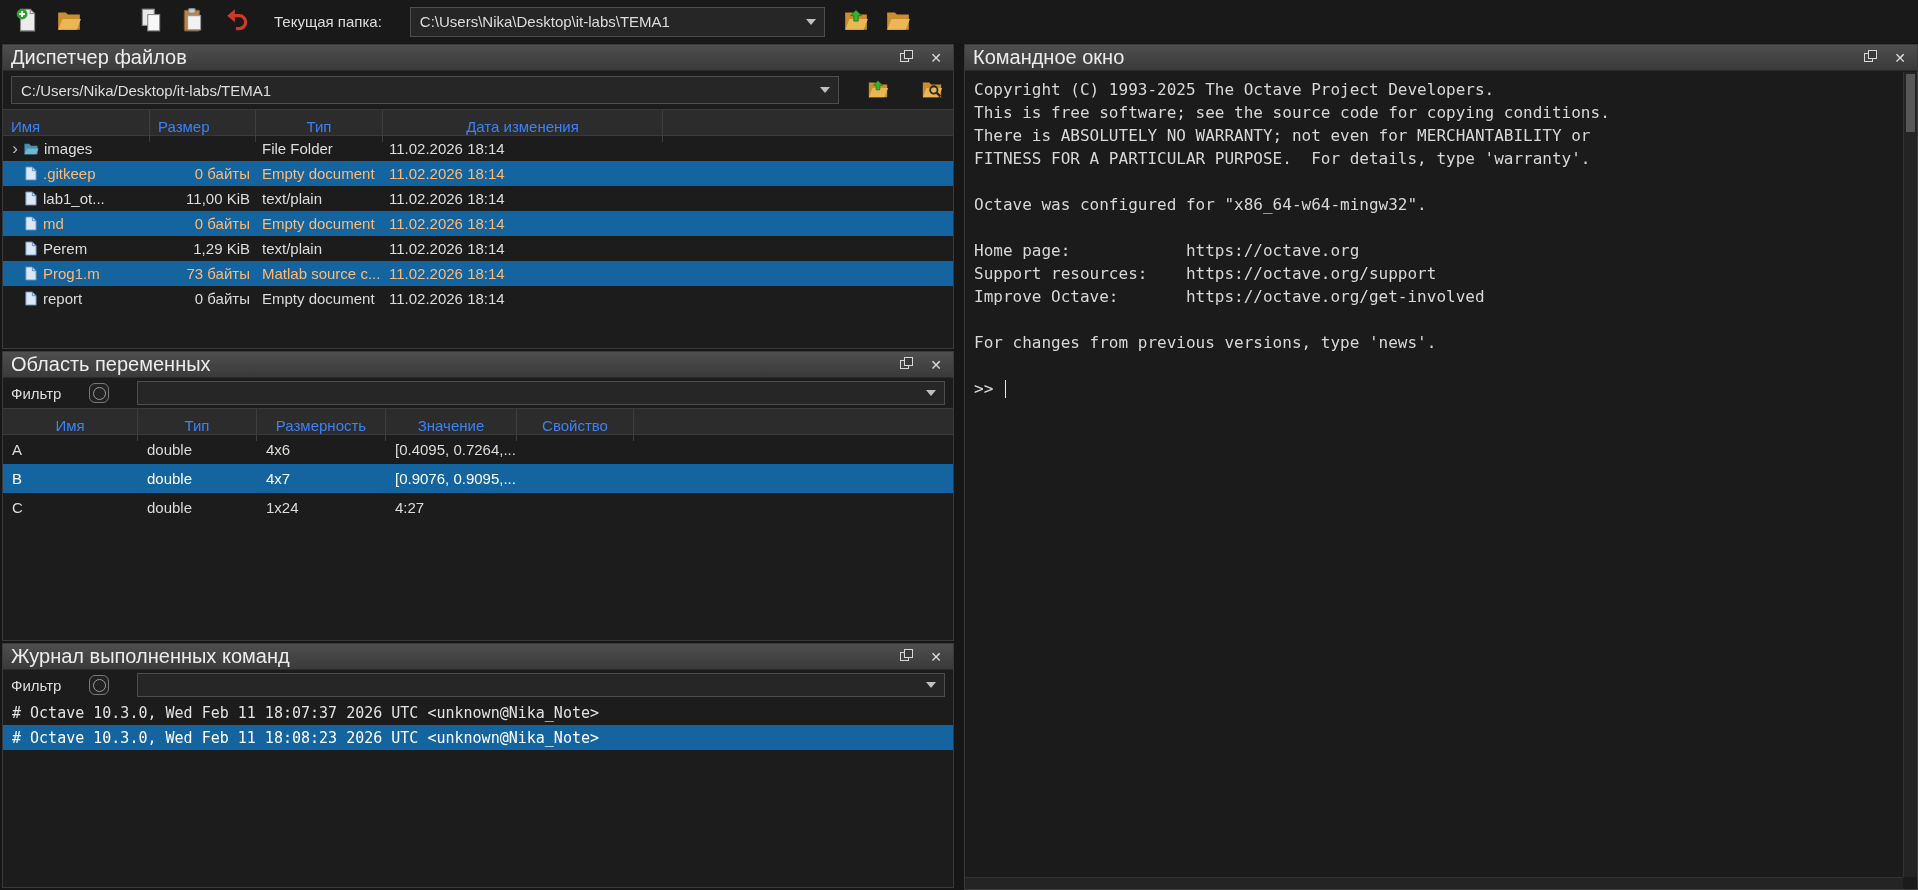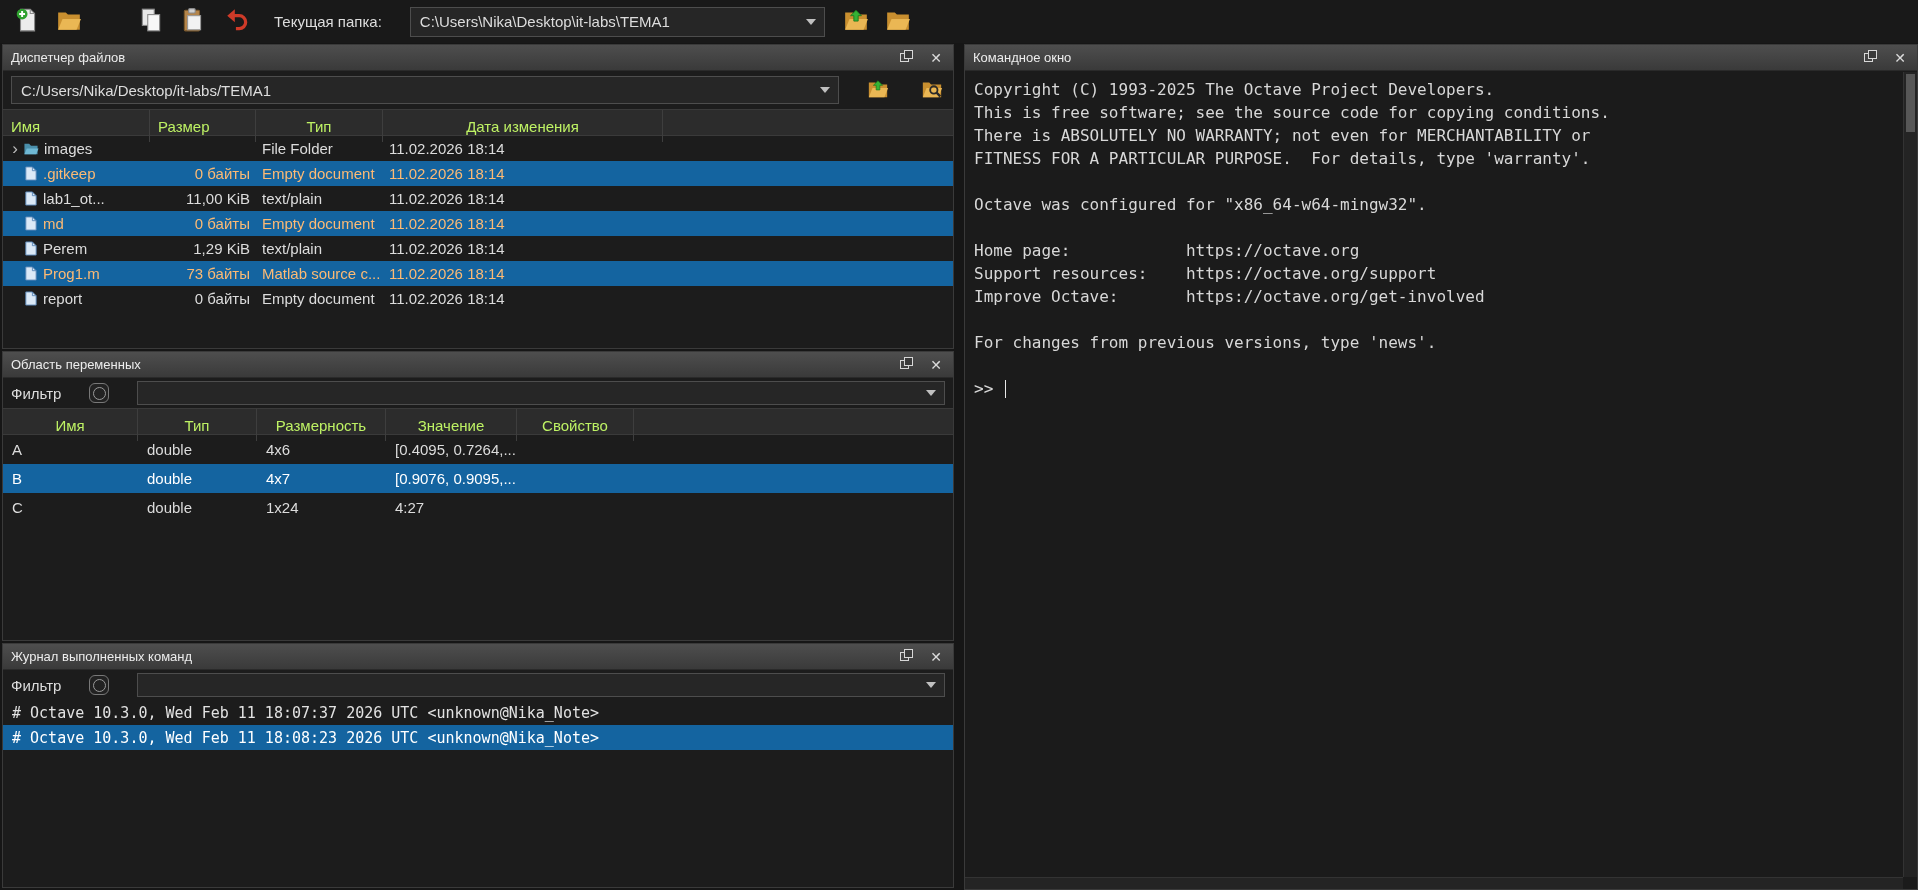--- a/index.html
+++ b/index.html
@@ -22,7 +22,7 @@
   .hist-panel{left:2px;top:643px;width:952px;height:245px}
   .cmd-panel{left:964px;top:44px;width:954px;height:846px;background:#1b1b1b}
   .ptitle{height:26px;background:linear-gradient(#4e4e4e,#3a3a3a);display:flex;align-items:center;padding:0 8px;border-bottom:1px solid #2a2a2a}
-  .ptext{font-size:13px;color:#ececec}
+  .ptext{font-size:20px;color:#ececec}
   .pbtns{margin-left:auto;display:flex;align-items:center;gap:12px}
   .pbtn{background:none;border:none;color:#dcdcdc;font-size:14px;width:18px;height:18px;display:flex;align-items:center;justify-content:center;cursor:pointer;padding:0;font-family:"Liberation Sans",sans-serif}
 

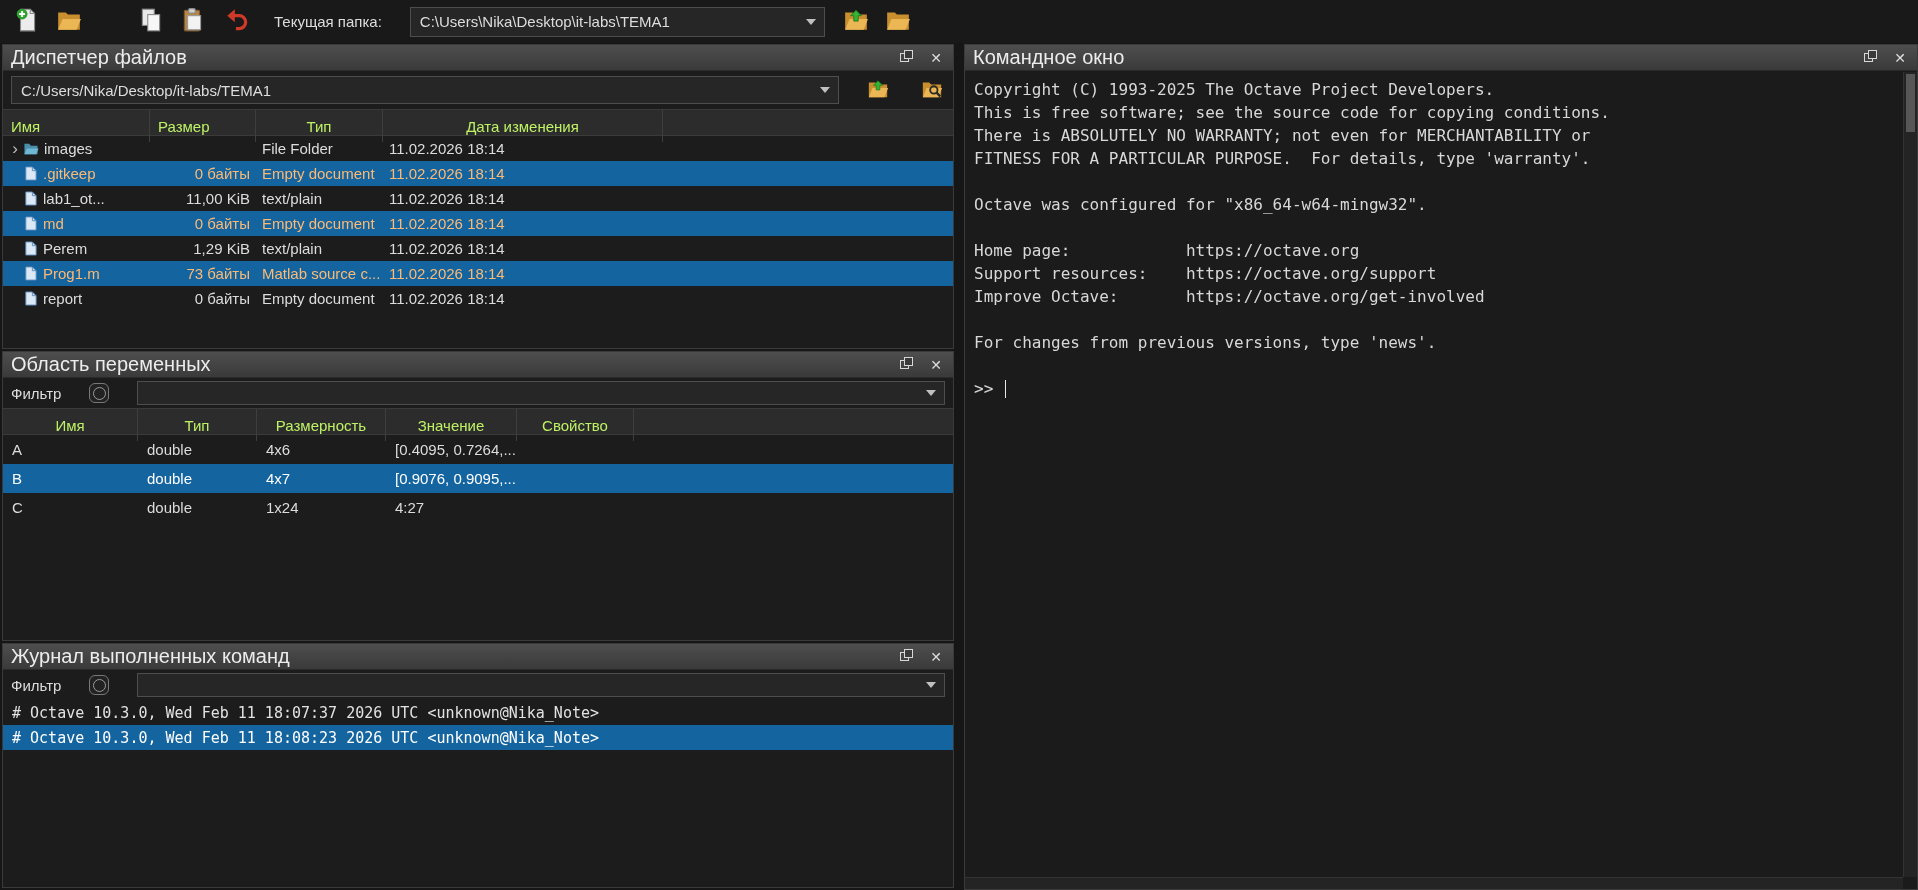--- a/index.html
+++ b/index.html
@@ -33,7 +33,7 @@
 
   
   .thead{display:flex;height:27px;background:#2c2c2c;border-top:1px solid #3a3a3a;border-bottom:1px solid #3a3a3a;align-items:stretch}
-  .hc{display:flex;align-items:center;font-size:15px;color:#bef264;border-right:1px solid #3e3e3e;padding:16px 8px;white-space:nowrap;overflow:hidden}
+  .hc{display:flex;align-items:center;font-size:15px;color:#3b82f6;border-right:1px solid #3e3e3e;padding:16px 8px;white-space:nowrap;overflow:hidden}
   .hc.ac{justify-content:center}
   .hc.fill{flex:1;border-right:none}
   .trows{overflow:hidden}

